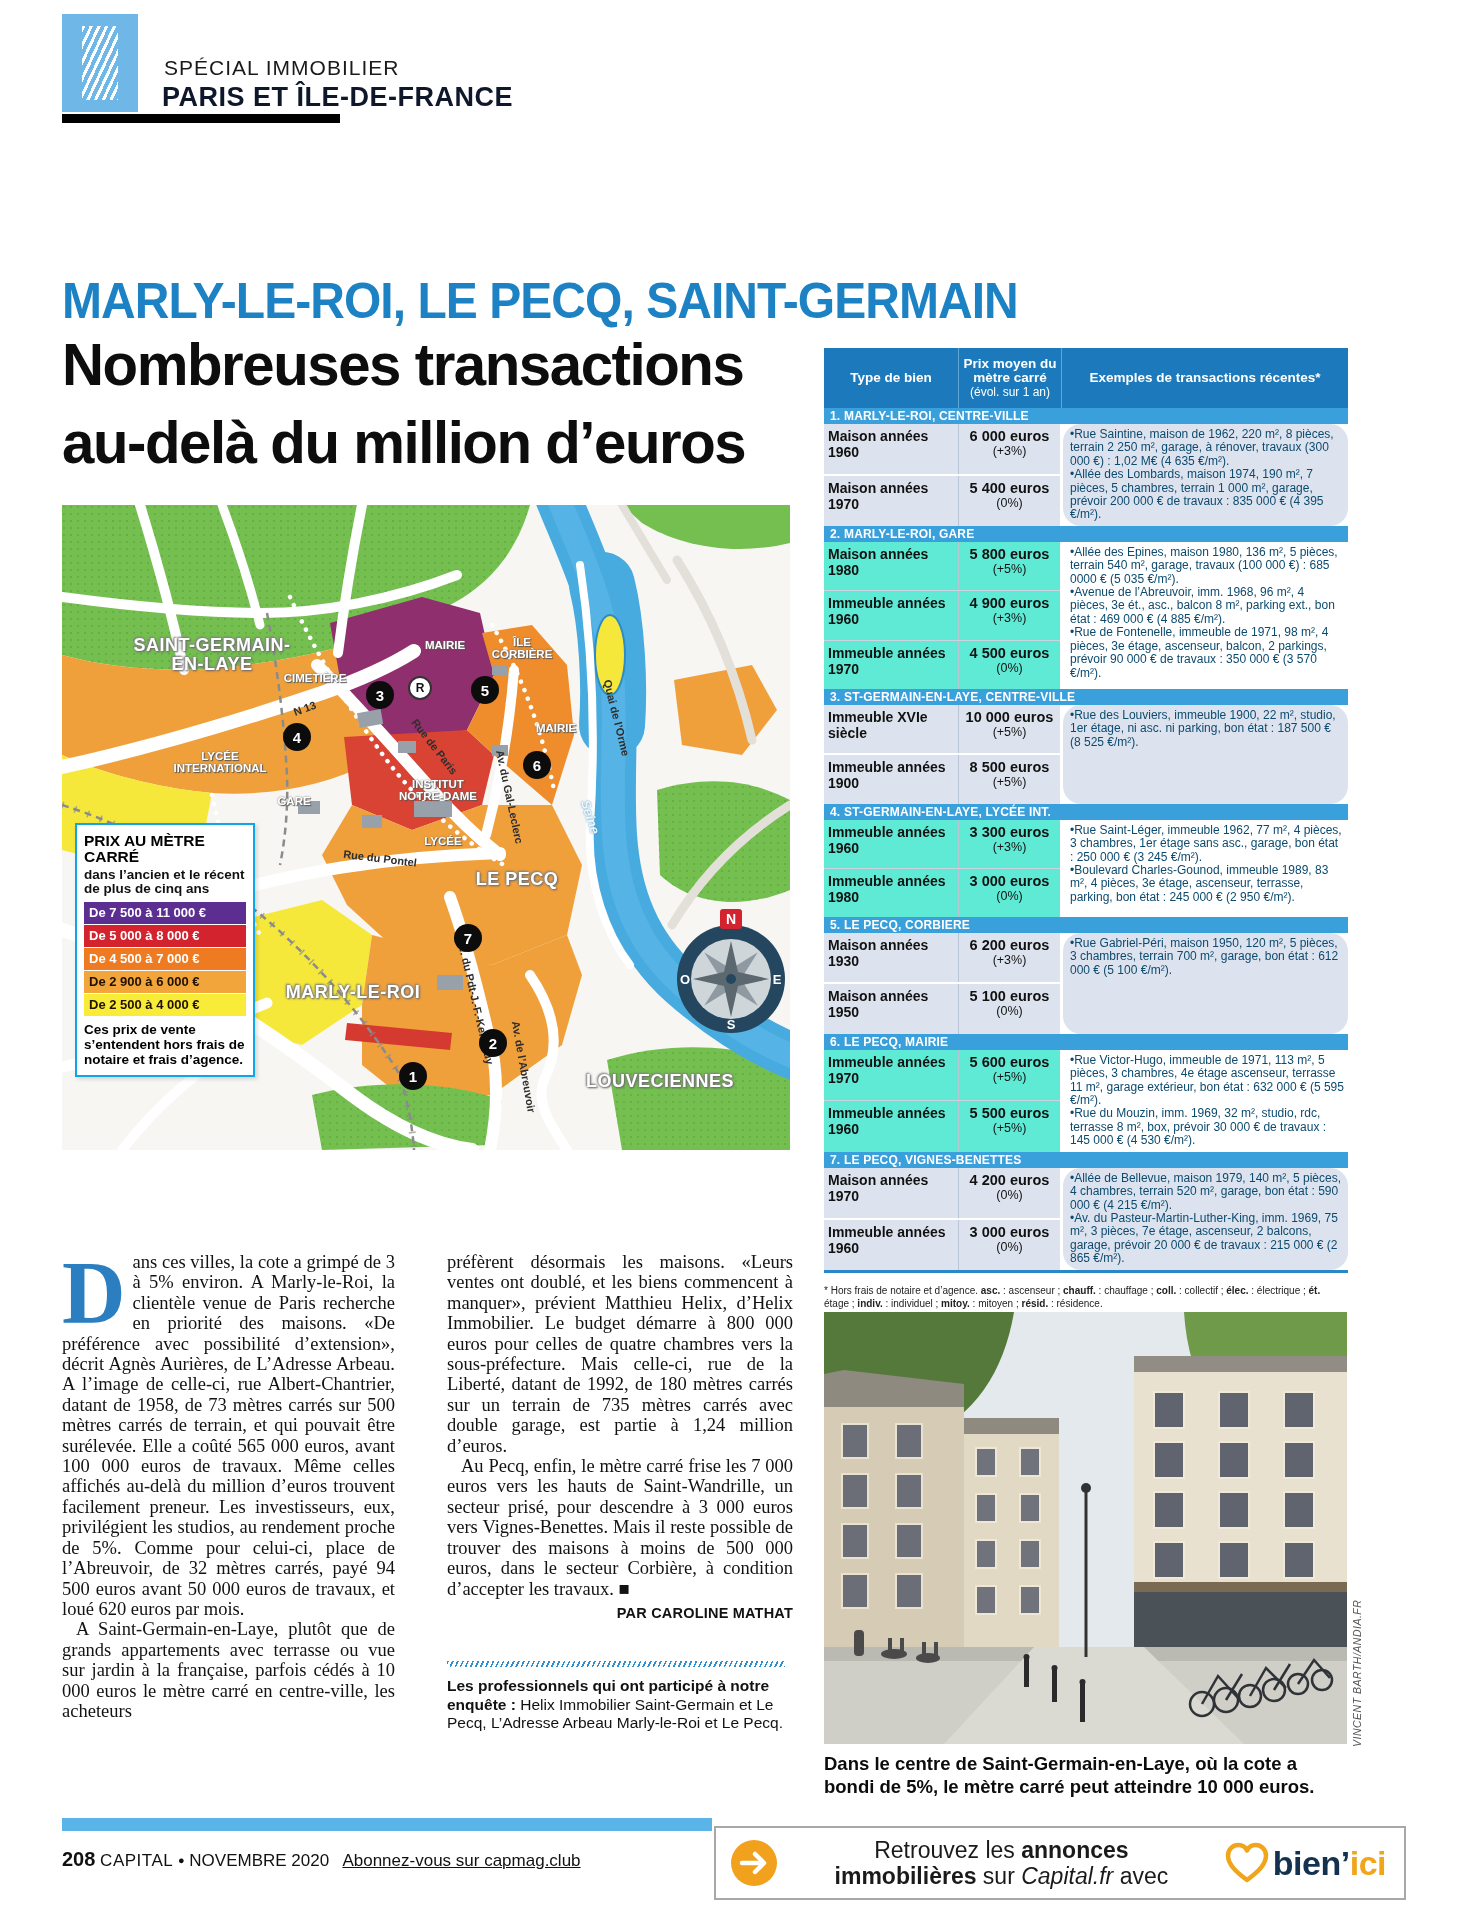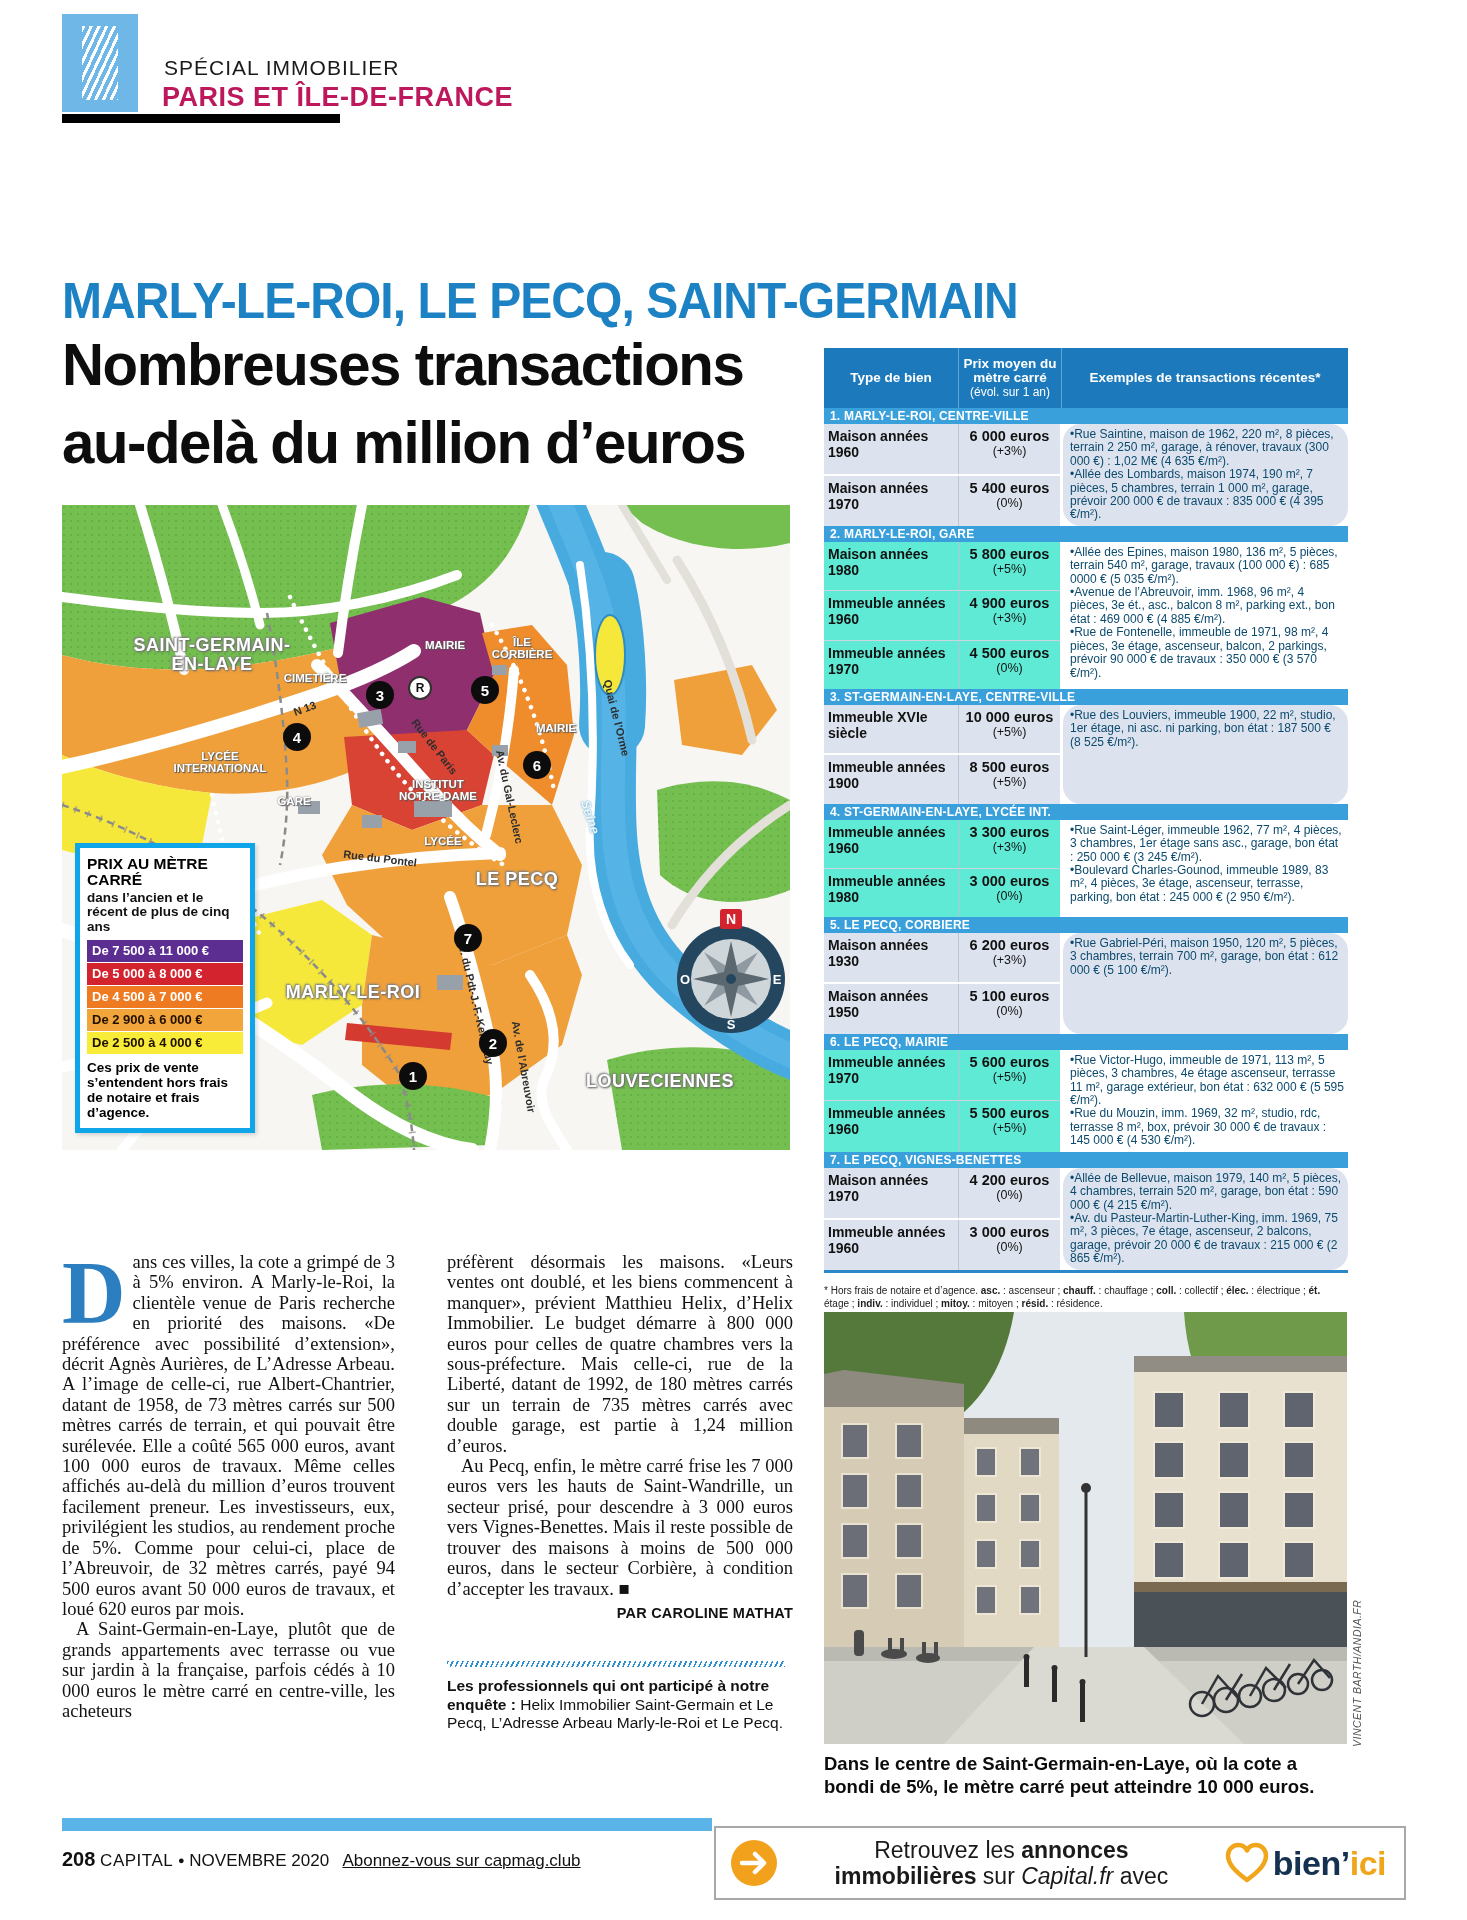--- a/index.html
+++ b/index.html
@@ -11,7 +11,7 @@
       background:repeating-linear-gradient(115deg,#ffffff 0 3px,#6fb7e6 3px 7px);}
   .blackbar{position:absolute;left:62px;top:114px;width:278px;height:9px;background:#000;}
   .kicker{position:absolute;left:164px;top:56px;font-size:21px;letter-spacing:1px;color:#1a1a1a;}
-  .region{position:absolute;left:162px;top:82px;font-size:27px;font-weight:800;color:#be185d;letter-spacing:.5px;}
+  .region{position:absolute;left:162px;top:82px;font-size:27px;font-weight:800;color:#0f172a;letter-spacing:.5px;}
   
   .overline{position:absolute;left:62px;top:272px;font-size:50px;font-weight:800;color:#1d82c4;
       letter-spacing:-1px;white-space:nowrap;transform:scaleX(.96);transform-origin:left;}

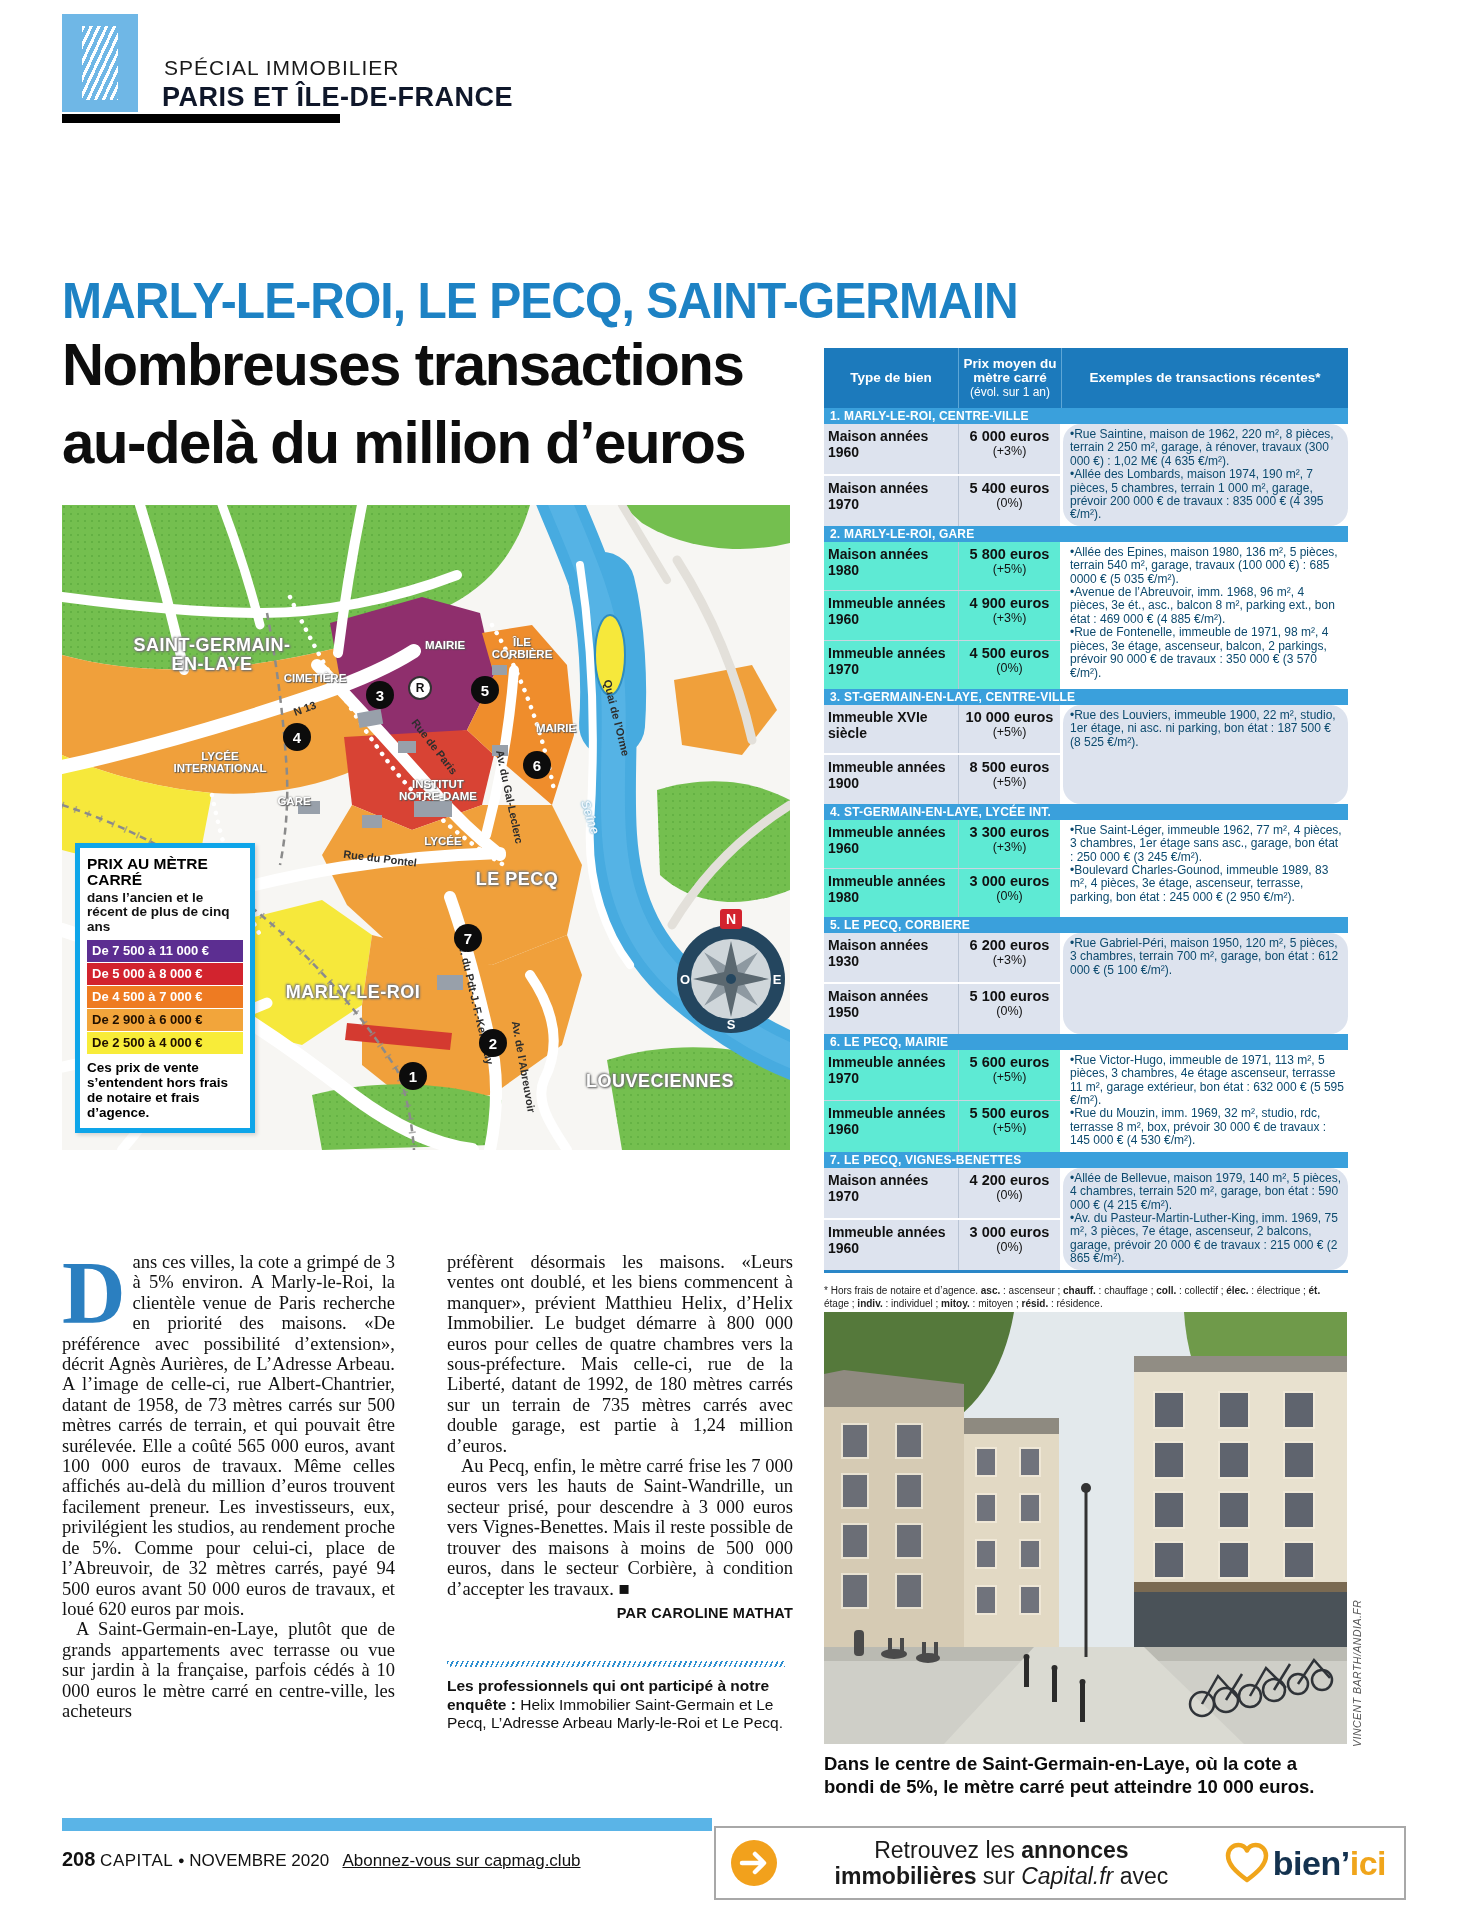--- a/index.html
+++ b/index.html
@@ -32,8 +32,8 @@
       background:#0c0c0c;color:#fff;font-size:15px;font-weight:800;display:flex;align-items:center;justify-content:center;}
   .marker.rer{width:20px;height:20px;background:#fff;color:#111;border:2px solid #333;font-size:12px;}
   
-  #legend{position:absolute;left:13px;top:318px;width:180px;background:#fff;border:5px solid #0ea5e9;
-      box-shadow:2px 2px 4px rgba(0,0,0,.15);padding:8px 7px 7px 7px;box-sizing:border-box;margin-top:20px;}
+  #legend{position:absolute;left:13px;top:318px;width:180px;background:#fff;border:2px solid #0ea5e9;
+      box-shadow:2px 2px 4px rgba(0,0,0,.15);padding:8px 7px 7px 7px;box-sizing:border-box;}
   #legend .ltitle{font-size:15.5px;font-weight:900;line-height:1.05;color:#000;}
   #legend .lsub{font-size:13.5px;font-weight:700;line-height:1.1;color:#111;margin-top:2px;margin-bottom:5px;}
   .band{height:22px;line-height:22px;font-size:13px;font-weight:800;padding-left:5px;margin-bottom:1px;}

